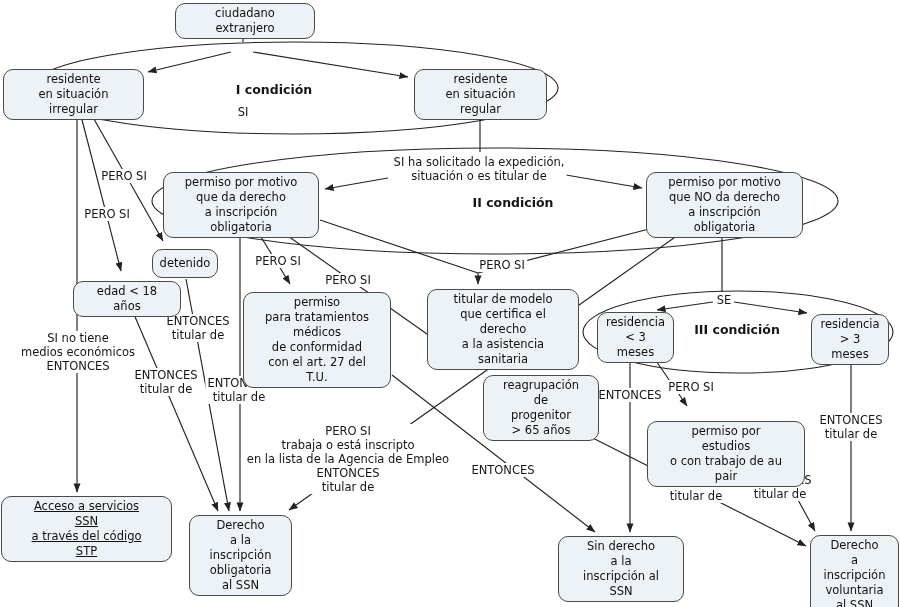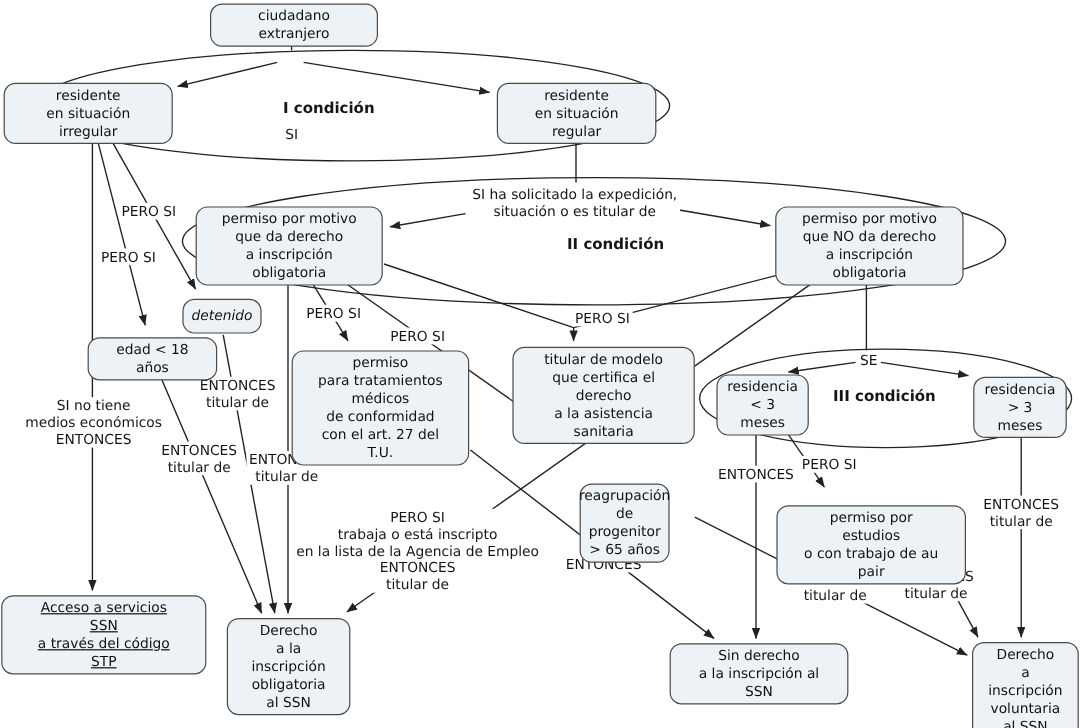--- a/index.html
+++ b/index.html
@@ -103,7 +103,7 @@
       <div class="node" style="left: 646px; top: 172px; width: 157px; min-height: 56px;">permiso por motivo
 que NO da derecho
 a inscripción obligatoria</div>
-      <div class="node" style="left: 152px; top: 249px; width: 66px; min-height: 29px; font-style: italic;">detenido</div>
+      <div class="node" style="left: 152px; top: 249px; width: 66px; min-height: 29px;">detenido</div>
       <div class="node" style="left: 73px; top: 281px; width: 108px; min-height: 23px;">edad &lt; 18 años</div>
       <div class="node" style="left: 243px; top: 292px; width: 148px; min-height: 82px;">permiso
 para tratamientos

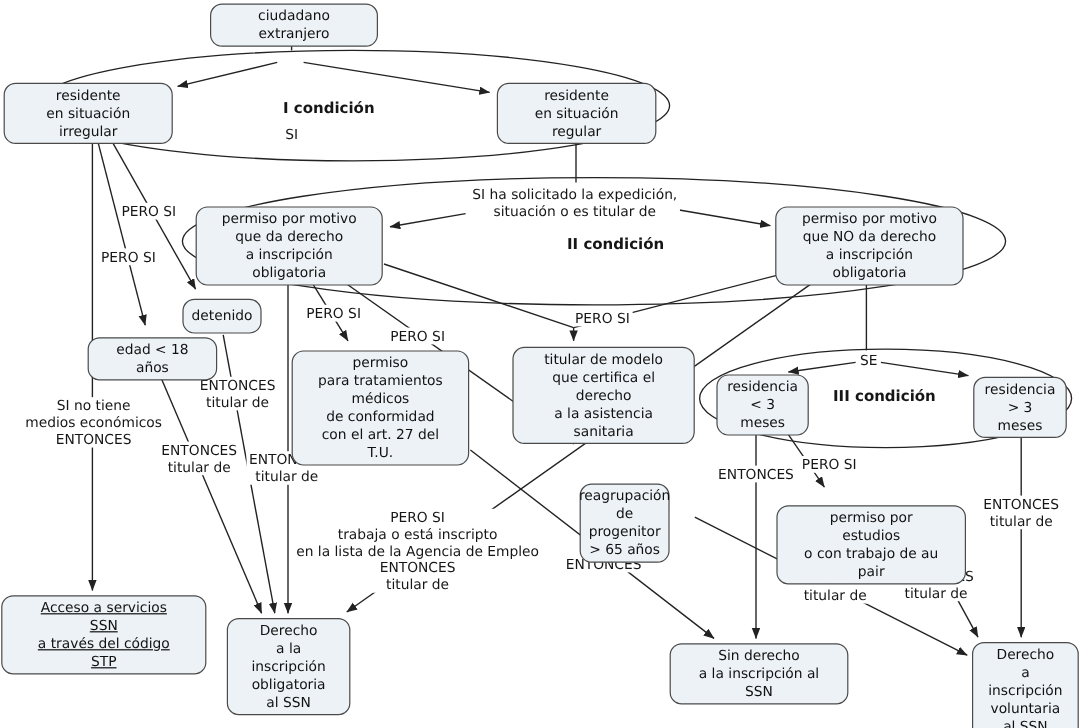--- a/index.html
+++ b/index.html
@@ -113,7 +113,7 @@
       <div class="node" style="left: 427px; top: 289px; width: 152px; min-height: 56px;">titular de modelo
 que certifica el derecho
 a la asistencia sanitaria</div>
-      <div class="node" style="left: 483px; top: 375px; width: 75px; min-height: 55px; margin-top: 28px;">reagrupación
+      <div class="node" style="left: 483px; top: 375px; width: 116px; min-height: 55px;">reagrupación
 de progenitor
 &gt; 65 años</div>
       <div class="node" style="left: 597px; top: 312px; width: 77px; min-height: 39px;">residencia

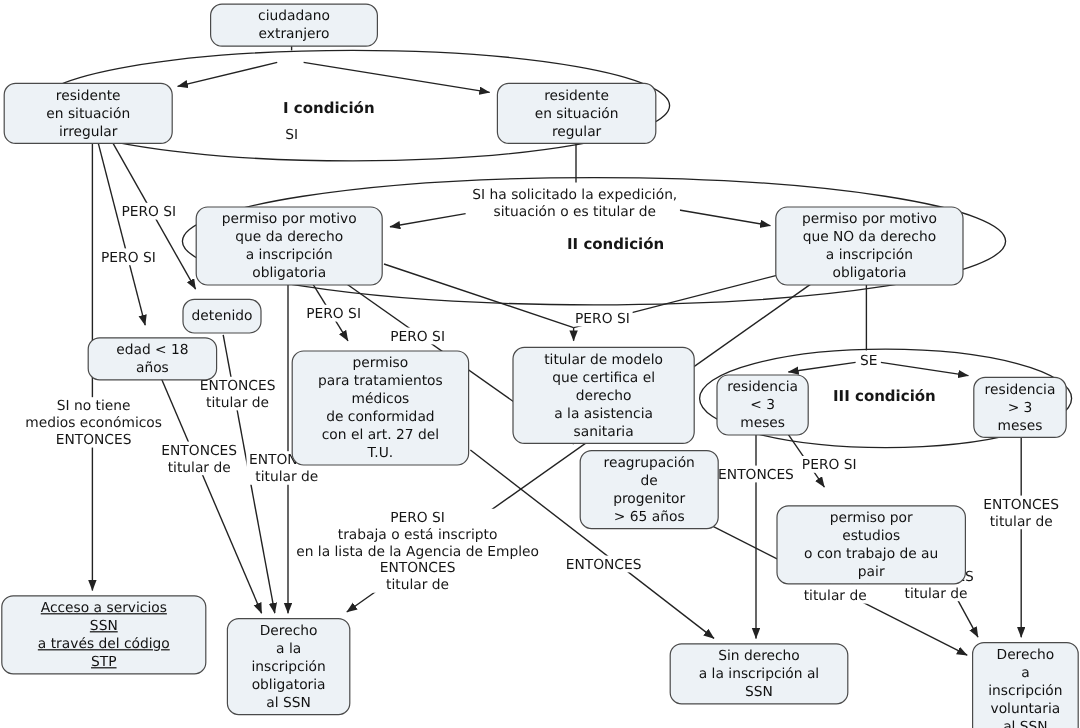--- a/index.html
+++ b/index.html
@@ -128,7 +128,7 @@
 a la inscripción
 obligatoria
 al SSN</div>
-      <div class="node" style="left: 558px; top: 536px; width: 149px; min-height: 42px;">Sin derecho
+      <div class="node" style="left: 558px; top: 536px; width: 126px; min-height: 42px;">Sin derecho
 a la inscripción al SSN</div>
       <div class="node" style="left: 810px; top: 535px; width: 89px; min-height: 71px;">Derecho
 a inscripción

